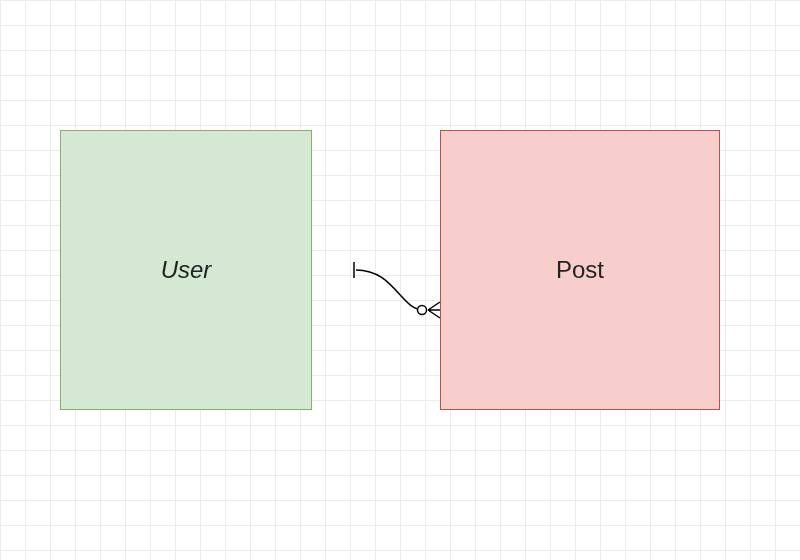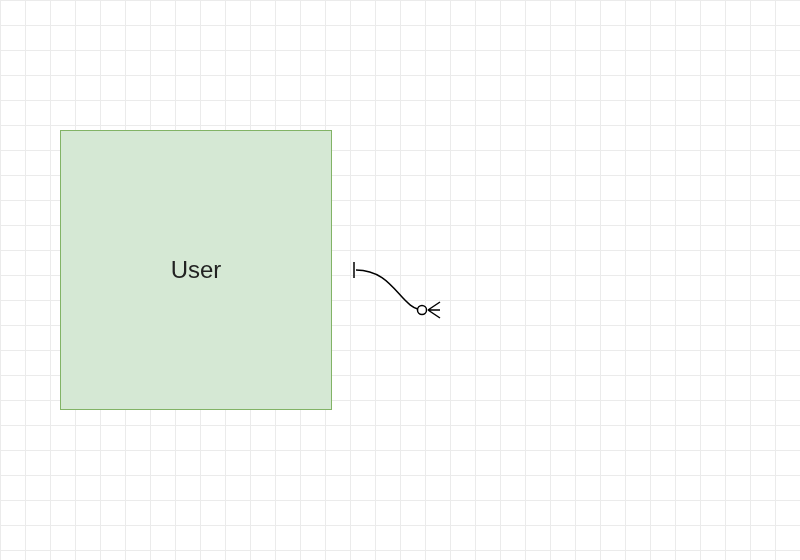--- a/index.html
+++ b/index.html
@@ -11,8 +11,8 @@
     background-size:25px 25px;}
   .entity{position:absolute;border:1px solid;display:flex;align-items:center;
     justify-content:center;font-size:24px;color:#222;box-sizing:border-box;}
-  .entity.user{left:60px;top:130px;width:272px;height:280px;
-    background:#d5e8d4;border-color:#82b366;}
+  .entity.user{left:60px;top:130px;width:252px;height:280px;
+    background:#d5e8d4;border-color:#82b366;font-style:italic;}
   .entity.post{left:440px;top:130px;width:280px;height:280px;
     background:#f8cecc;border-color:#b85450;}
   svg.rel{position:absolute;left:0;top:0;width:800px;height:560px;

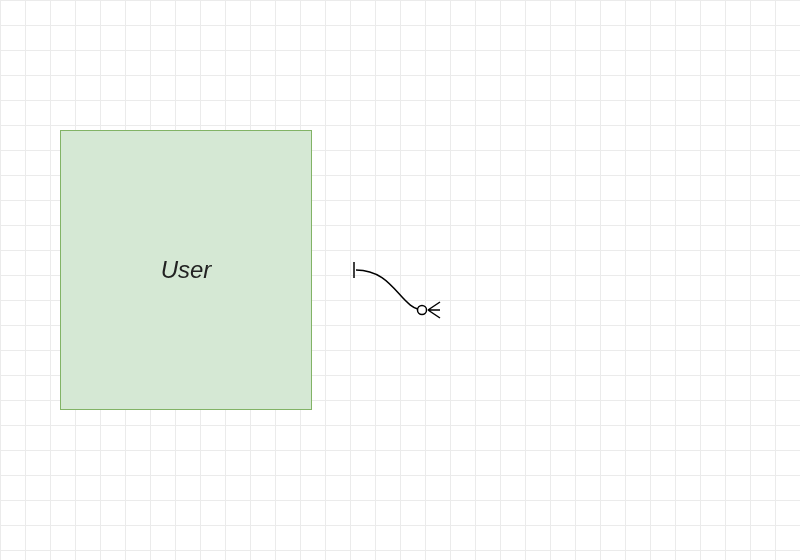--- a/index.html
+++ b/index.html
@@ -27,6 +27,9 @@
     <span>User</span>
   </div>
 
+  <div class="entity post">
+    <span>Post</span>
+  </div>
 
   <svg class="rel">
 

